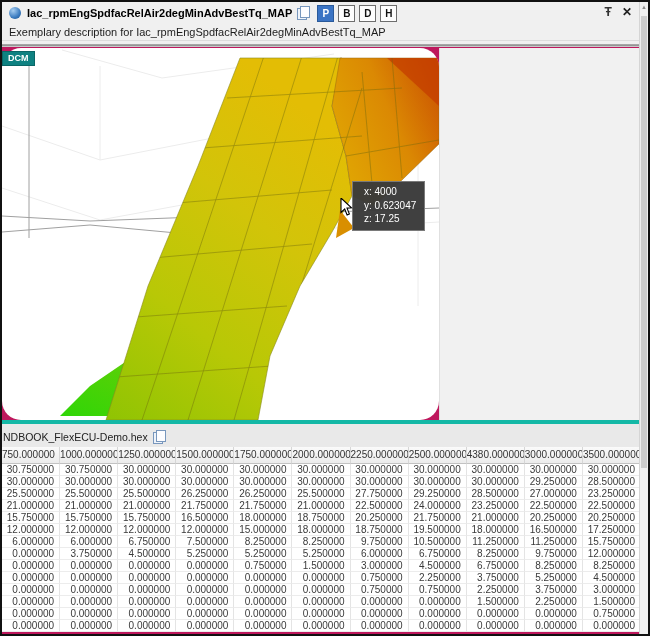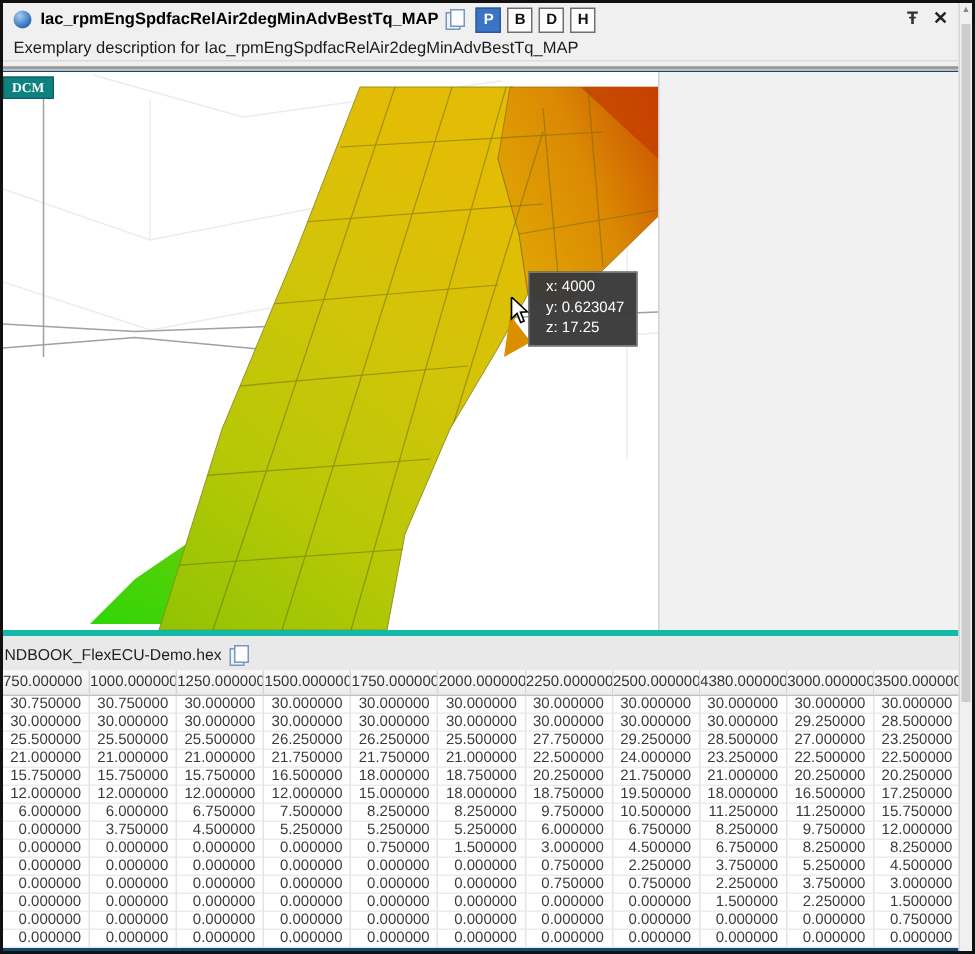--- a/index.html
+++ b/index.html
@@ -3,7 +3,7 @@
 <meta charset="utf-8">
 <style>
   html,body{margin:0;padding:0;background:#ffffff;font-family:"Liberation Sans",sans-serif;}
-  #window{position:relative;width:650px;height:636px;border:2px solid #111;box-sizing:border-box;background:#0c4a6e;overflow:hidden;}
+  #window{position:relative;width:650px;height:636px;border:2px solid #111;box-sizing:border-box;background:#be185d;overflow:hidden;}
 
   
   #headerblock{position:absolute;left:0;top:0;width:100%;height:45px;background:#f0f0f0;}

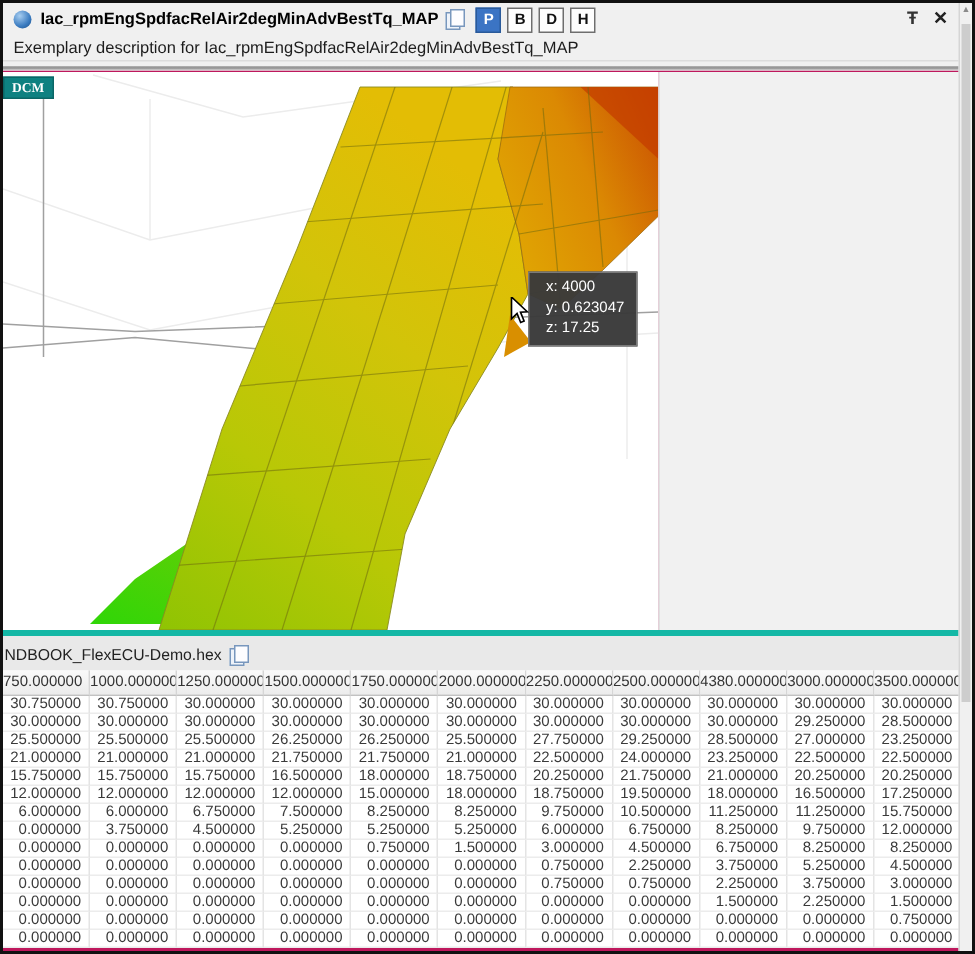--- a/index.html
+++ b/index.html
@@ -24,7 +24,7 @@
 
   
   #plot{position:absolute;left:0;top:46px;width:437px;height:372px;background:#fff;overflow:hidden;}
-  #dcm-tab{position:absolute;left:0;top:3px;background:#0e8181;border:1px solid #0a6666;color:#fff;font-size:9px;font-weight:bold;padding:1px 5px 2px 5px;z-index:4;font-family:Liberation Serif, serif;}
+  #dcm-tab{position:absolute;left:0;top:3px;background:#0e8181;border:1px solid #0a6666;color:#fff;font-size:9px;font-weight:bold;padding:1px 5px 2px 5px;z-index:4;}
   #right-panel{position:absolute;left:437px;top:46px;width:202px;height:372px;background:#f1f1f1;border-left:1px solid #e0e0e0;}
 
   

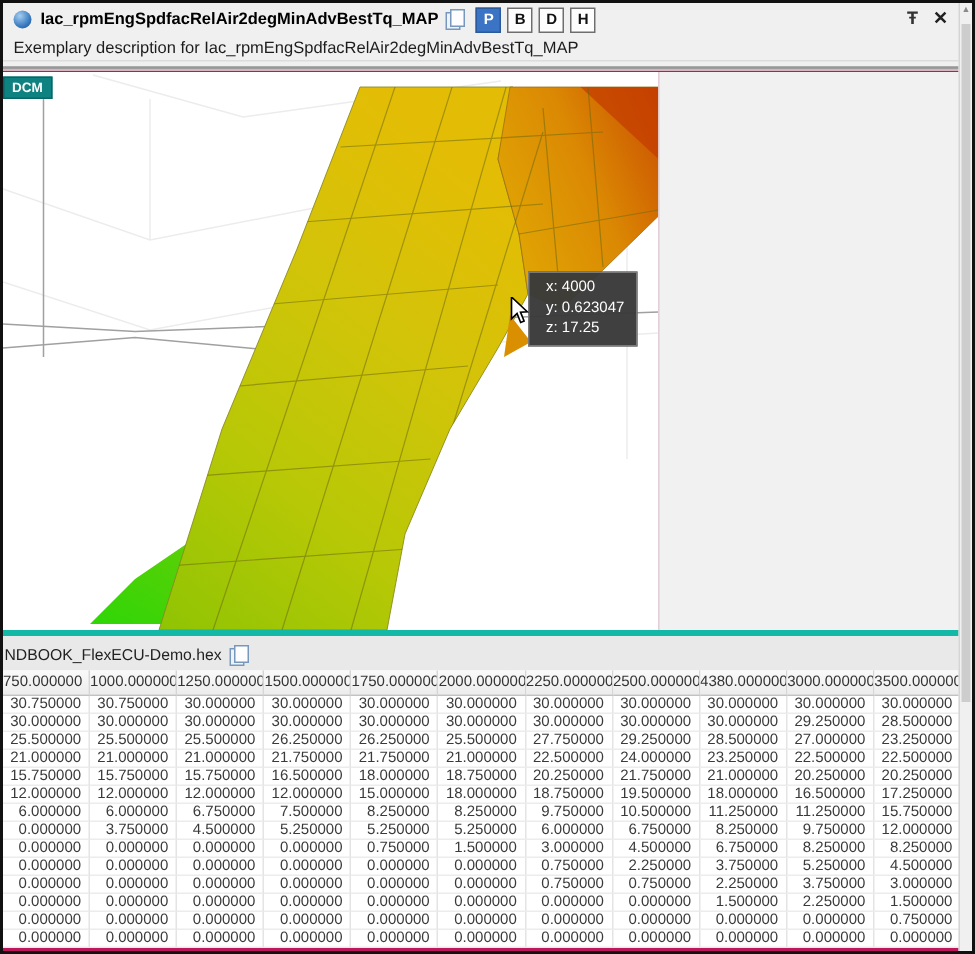--- a/index.html
+++ b/index.html
@@ -23,7 +23,7 @@
   #splitter{position:absolute;left:0;top:42px;width:100%;height:3px;background:linear-gradient(#b5b5b5,#8d8d8d 45%,#e3e3e3);}
 
   
-  #plot{position:absolute;left:0;top:46px;width:437px;height:372px;background:#fff;overflow:hidden;}
+  #plot{position:absolute;left:0;top:46px;width:437px;height:372px;background:#fff;overflow:hidden;border-radius:19px;}
   #dcm-tab{position:absolute;left:0;top:3px;background:#0e8181;border:1px solid #0a6666;color:#fff;font-size:9px;font-weight:bold;padding:1px 5px 2px 5px;z-index:4;}
   #right-panel{position:absolute;left:437px;top:46px;width:202px;height:372px;background:#f1f1f1;border-left:1px solid #e0e0e0;}
 

